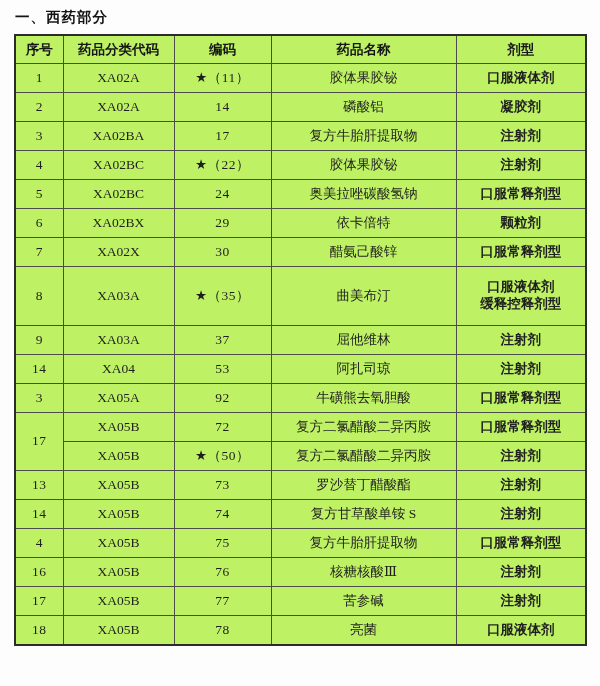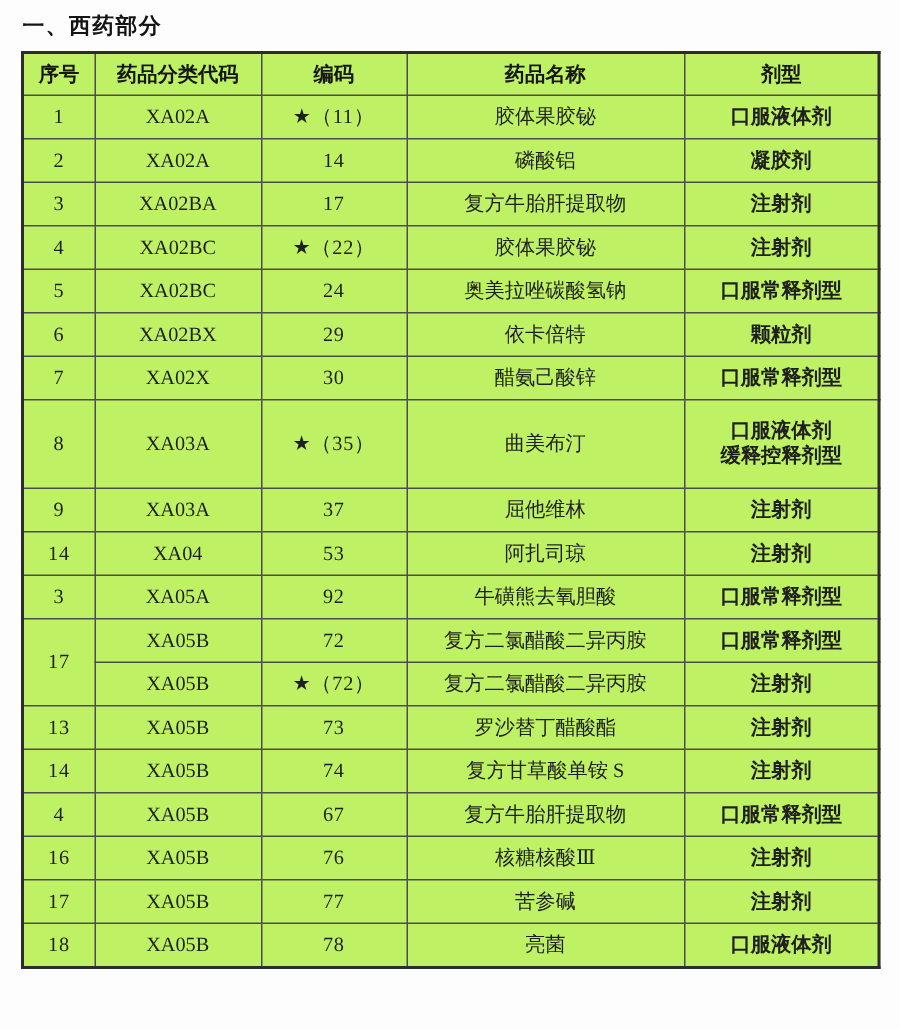--- a/index.html
+++ b/index.html
@@ -179,7 +179,7 @@
       </tr>
       <tr>
         <td>XA05B</td>
-        <td class="num-cell">★（72）</td>
+        <td class="num-cell">★（50）</td>
         <td>复方二氯醋酸二异丙胺</td>
         <td class="form-cell">注射剂</td>
       </tr>

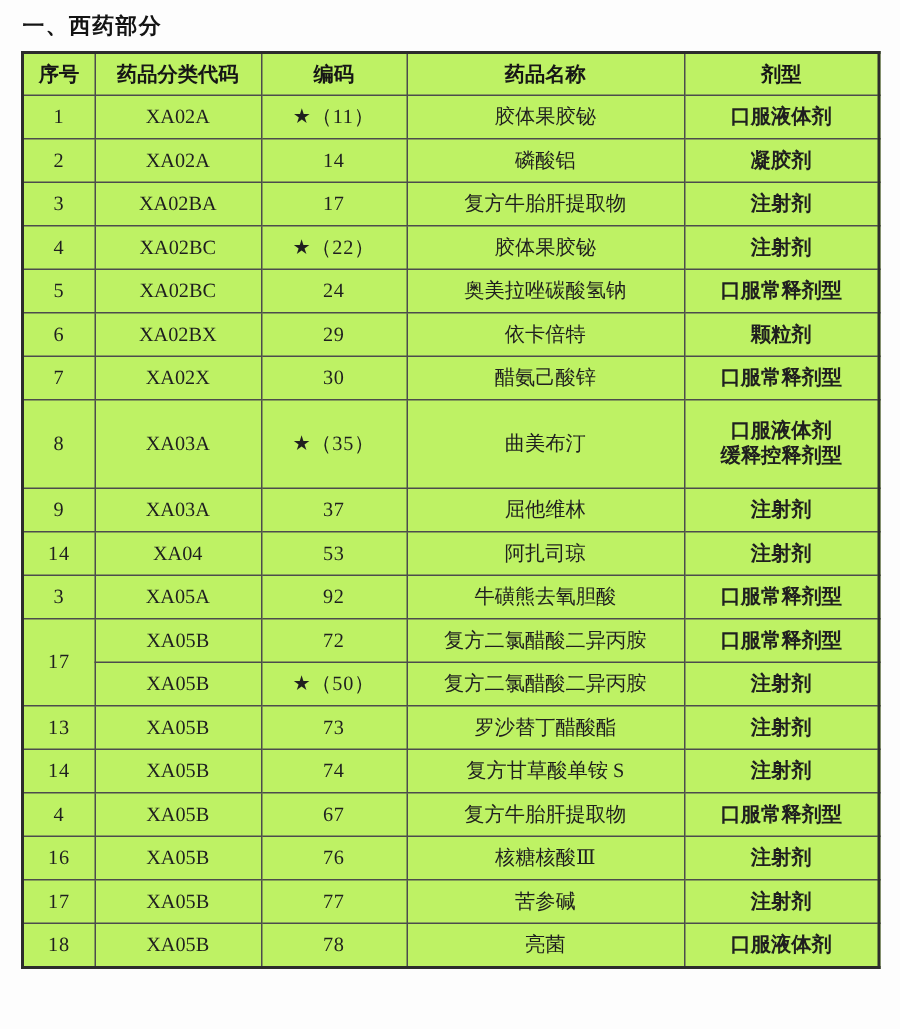--- a/index.html
+++ b/index.html
@@ -200,7 +200,7 @@
       <tr>
         <td class="num-cell">4</td>
         <td>XA05B</td>
-        <td class="num-cell">67</td>
+        <td class="num-cell">75</td>
         <td>复方牛胎肝提取物</td>
         <td class="form-cell">口服常释剂型</td>
       </tr>

